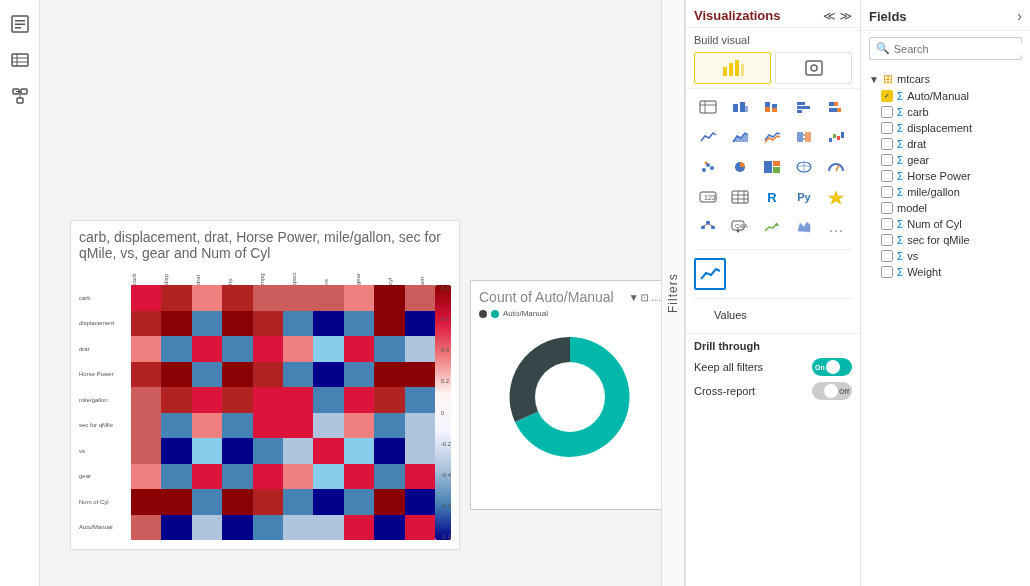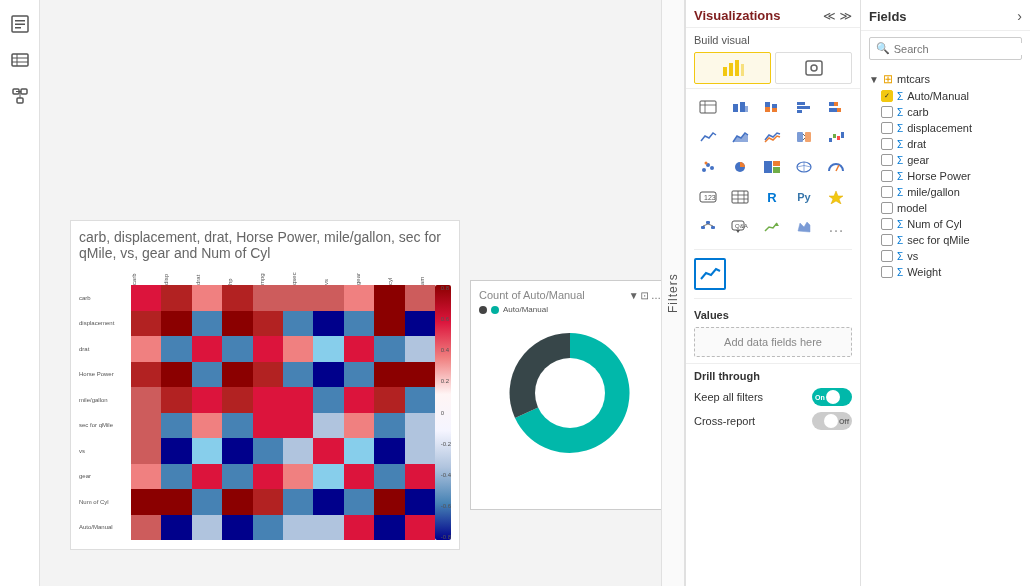--- a/index.html
+++ b/index.html
@@ -75,7 +75,7 @@
     }
 
     .donut-title {
-      font-size: 11px;
+      font-size: 14px;
       color: #888;
     }
 

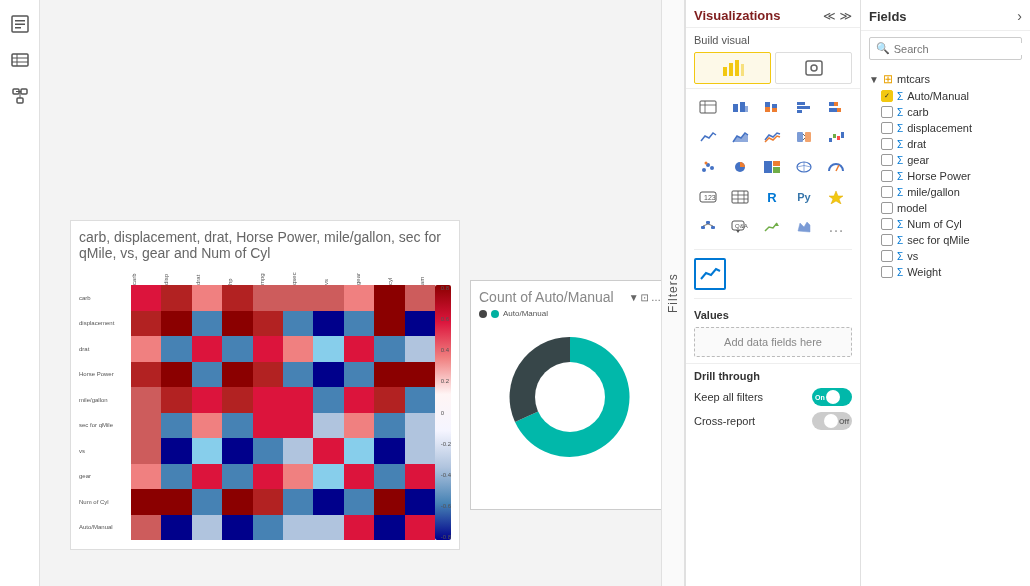--- a/index.html
+++ b/index.html
@@ -213,9 +213,10 @@
 
     .section-label {
       font-size: 11px;
-      font-weight: 700;
+      font-weight: 400;
       color: #333;
       margin-bottom: 6px;
+      margin-left: 20px;
     }
 
     .add-fields-box {

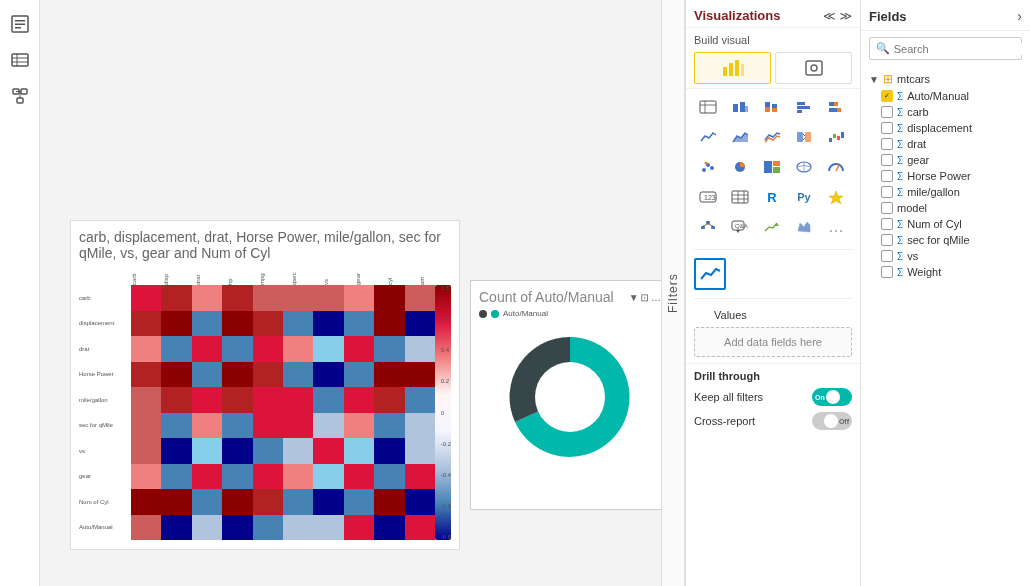--- a/index.html
+++ b/index.html
@@ -810,7 +810,6 @@
 
   <div class="data-fields-section">
     <div class="section-label">Values</div>
-    <div class="add-fields-box">Add data fields here</div>
   </div>
 
   <div class="drill-section">

